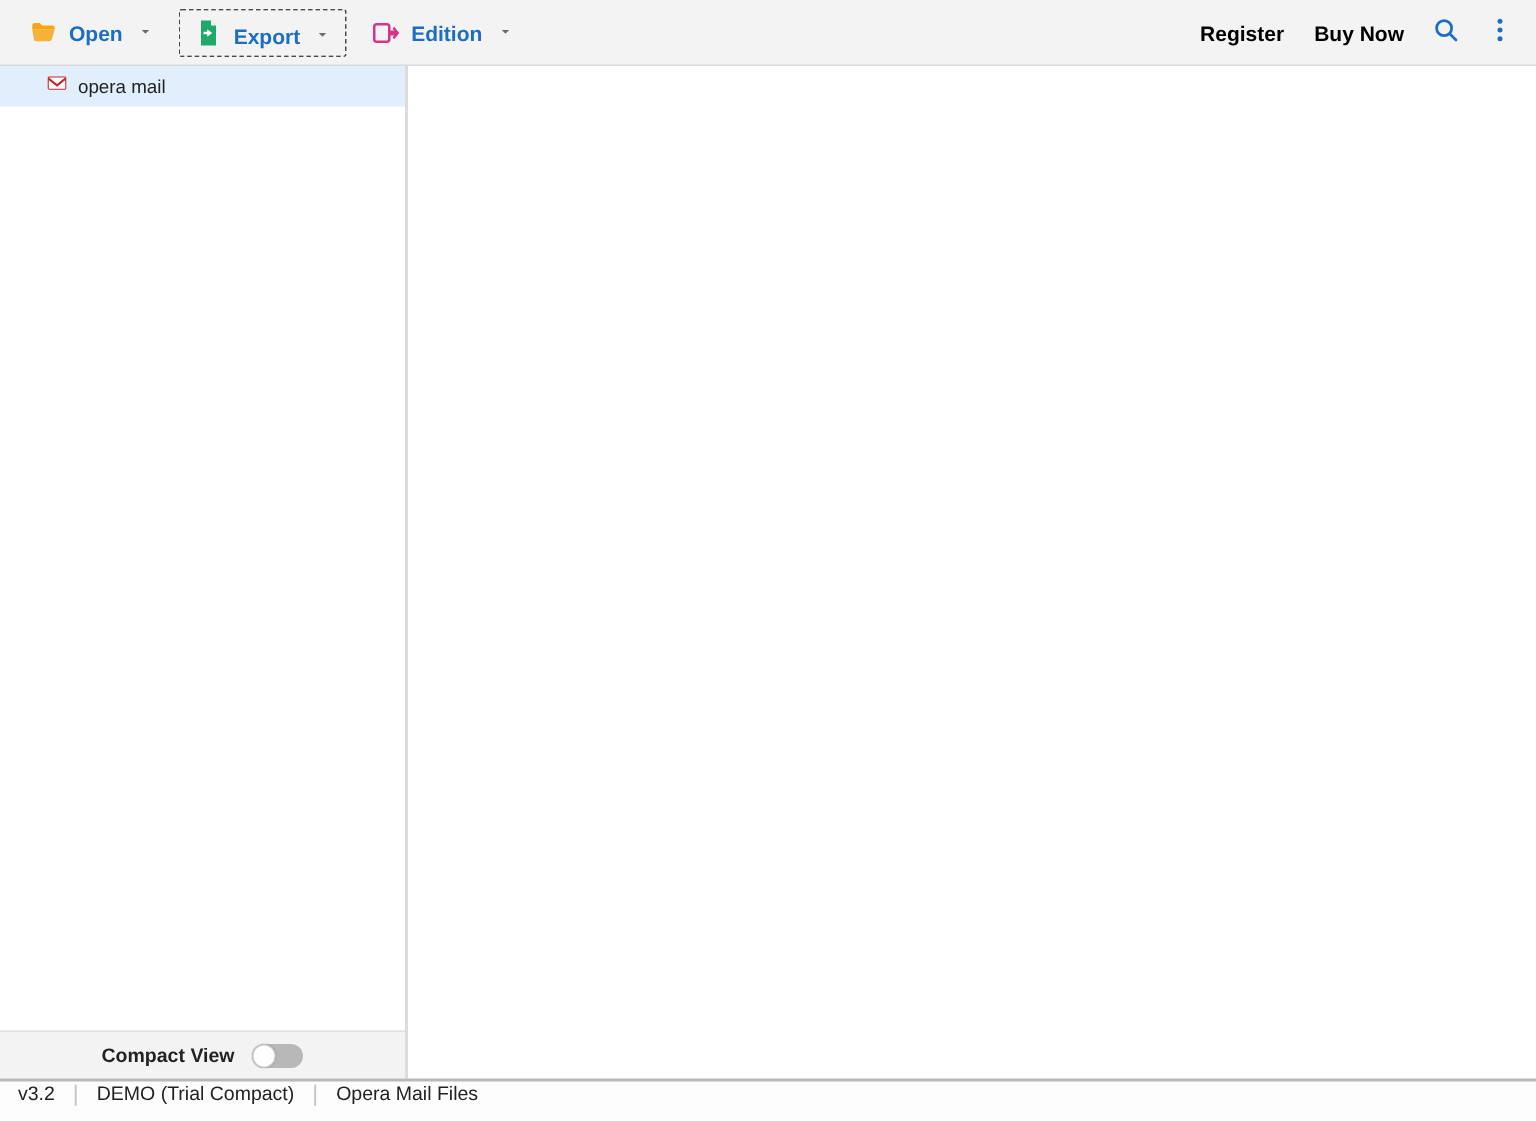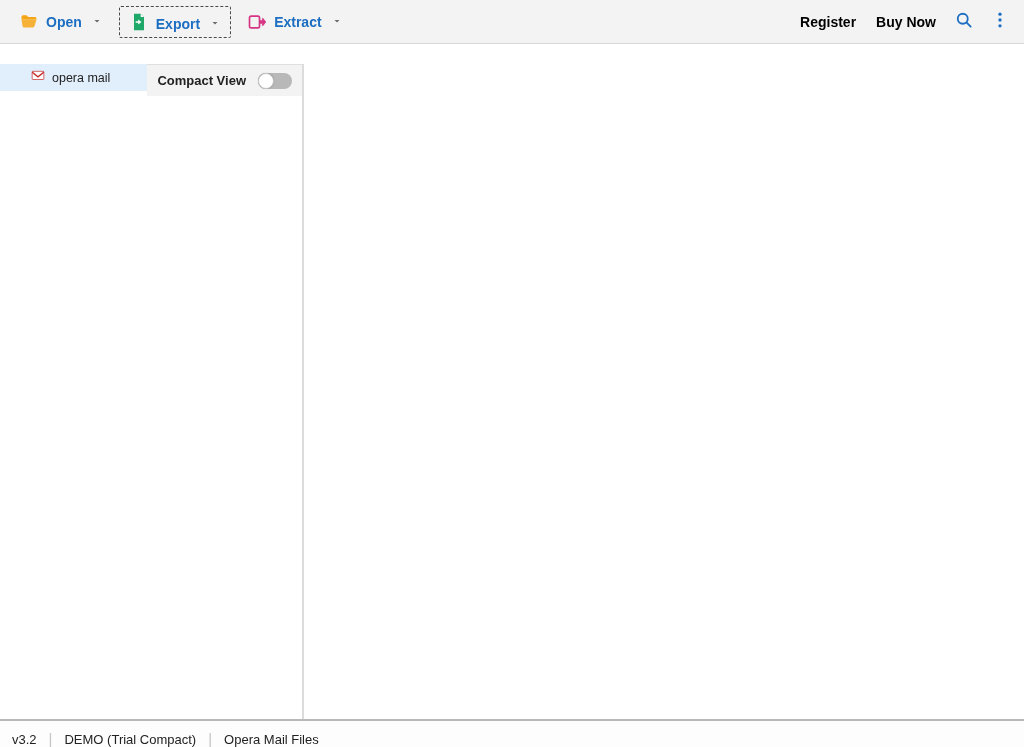--- a/index.html
+++ b/index.html
@@ -106,7 +106,7 @@
           <path fill="#d63484" d="M15 10h4l-1.4-1.4L19 7l4 5-4 5-1.4-1.6L19 14h-4z"></path>
         </svg>
       </span>
-      <span>Extract</span>
+      <span>Edition</span>
       <span class="tb-caret">
         <svg viewBox="0 0 24 24" width="12" height="12">
             <path fill="#6b6b6b" d="M7 10l5 5 5-5z"></path>

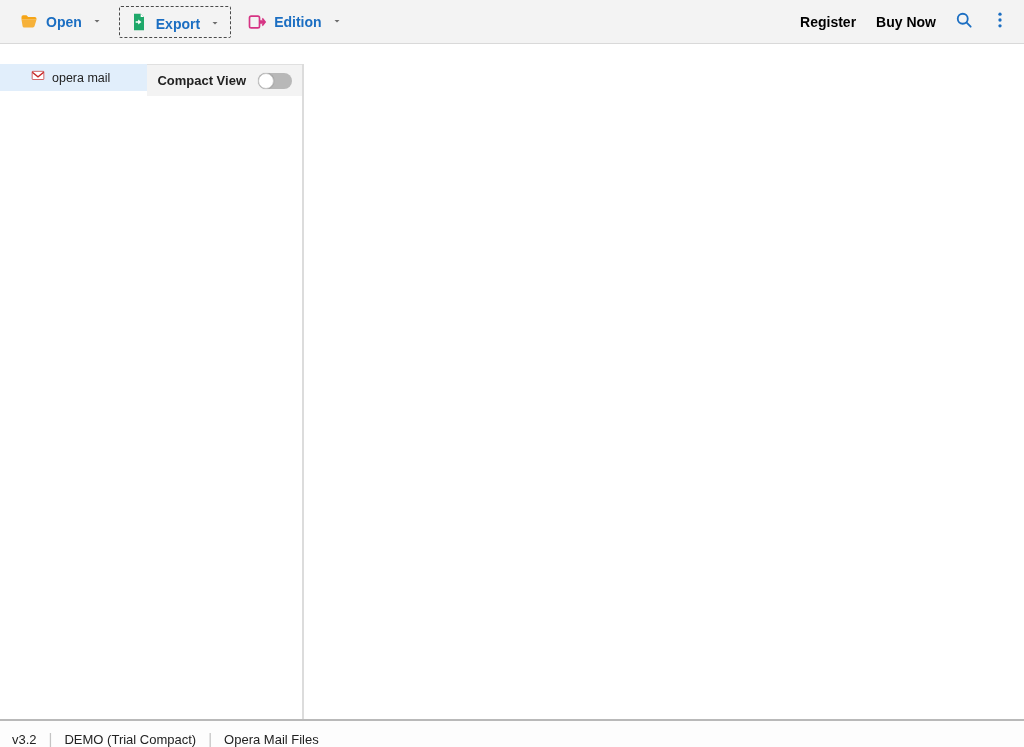--- a/index.html
+++ b/index.html
@@ -30,7 +30,7 @@
 
   
   .body-row { flex: 1; display: flex; min-height: 0; }
-  .sidebar { width: 304px; display: flex; flex-direction: row; border-right: 2px solid #dcdcdc; margin-top: 20px; }
+  .sidebar { width: 272px; display: flex; flex-direction: column; border-right: 2px solid #dcdcdc; }
   .tree { flex: 1; background: #fff; overflow: auto; }
   .tree-item {
     display: flex; align-items: center; gap: 6px;

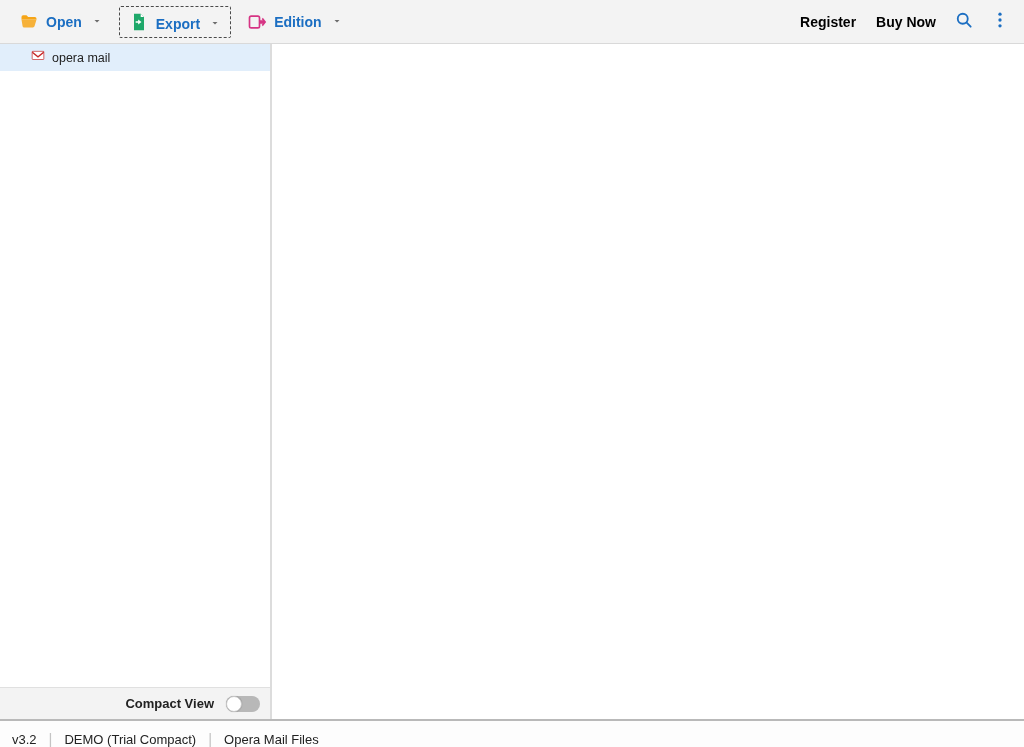--- a/index.html
+++ b/index.html
@@ -41,7 +41,7 @@
   .tree-label { font-size: 12.5px; color: #222; }
 
   .compact-bar {
-    display: flex; align-items: center; justify-content: flex-end; gap: 12px;
+    display: flex; align-items: center; justify-content: center; gap: 12px;
     height: 32px; padding: 0 10px;
     background: #f3f3f3;
     border-top: 1px solid #e0e0e0;

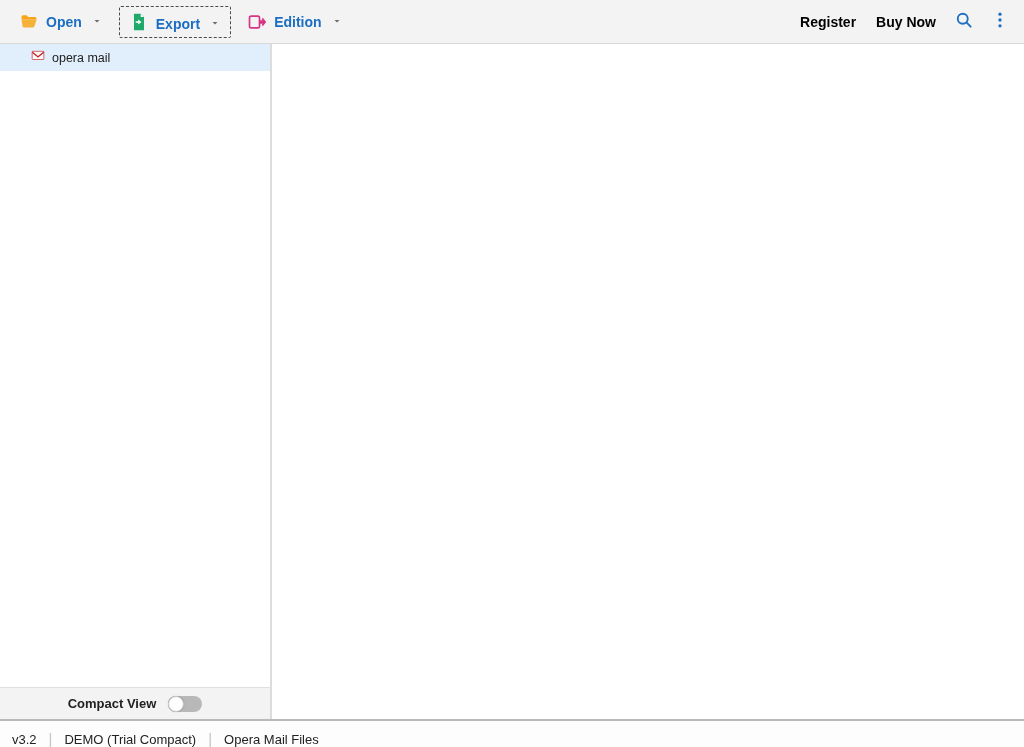--- a/index.html
+++ b/index.html
@@ -55,7 +55,7 @@
 
   
   .statusbar {
-    display: flex; align-items: flex-end;
+    display: flex; align-items: flex-start;
     height: 28px; padding: 0 12px;
     border-top: 2px solid #b9b9b9; background: #fdfdfd;
     font-size: 13px; color: #222;

